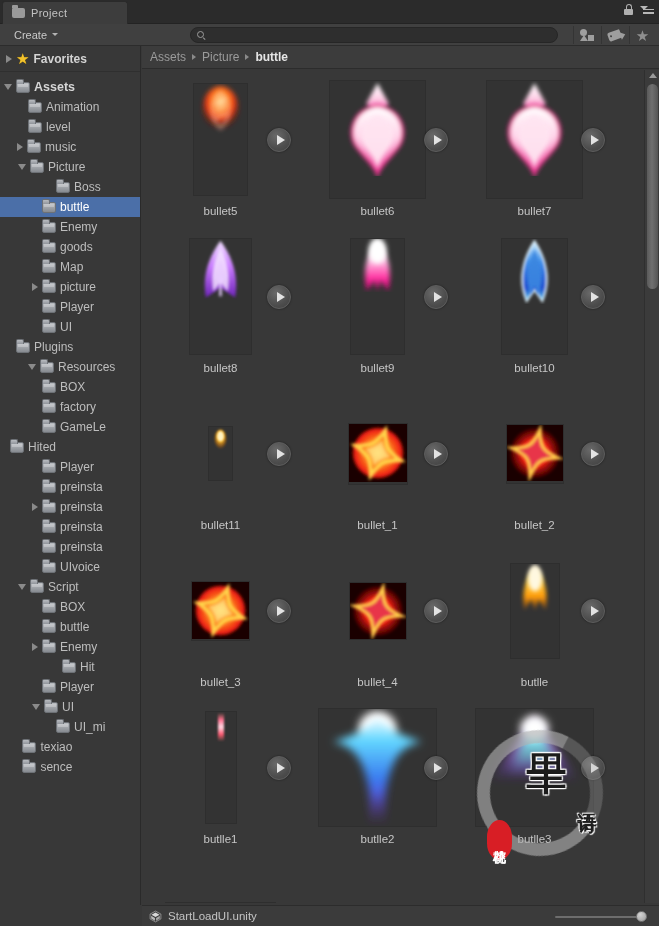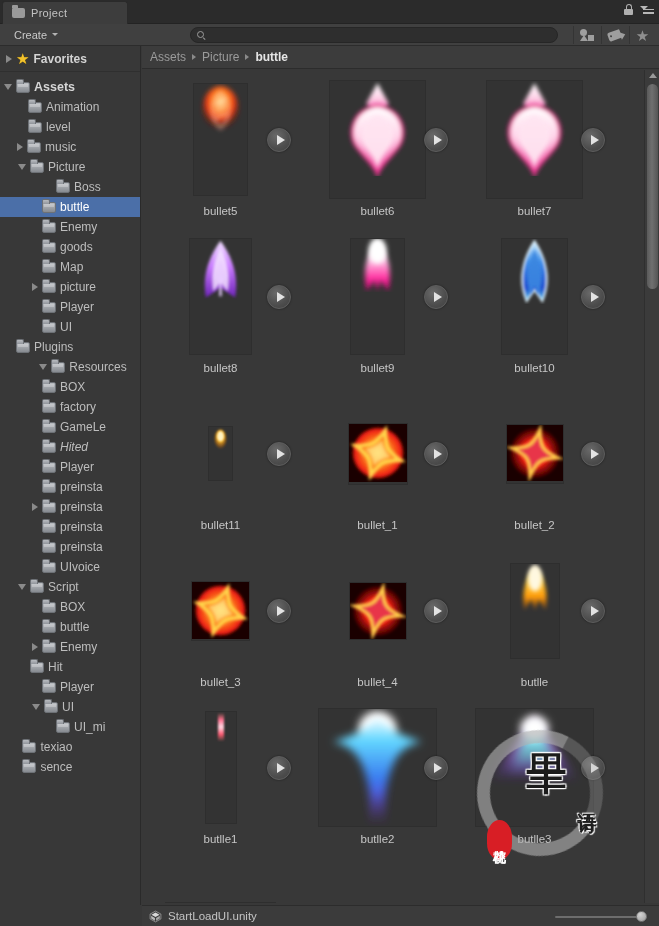--- a/index.html
+++ b/index.html
@@ -425,7 +425,7 @@
           <span class="tfolder"></span>
           <span class="tlabel">Plugins</span>
         </div>
-        <div class="tnode" style="padding-left: 28px; justify-content: center;">
+        <div class="tnode" style="padding-left: 28px;">
           <span class="tri-down"></span>
           <span class="tfolder"></span>
           <span class="tlabel">Resources</span>

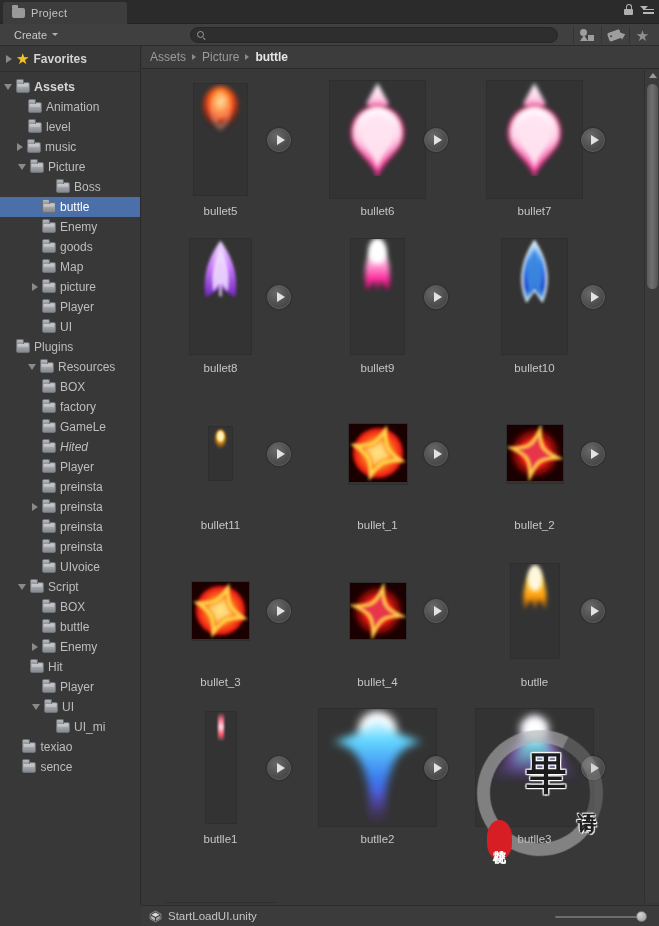--- a/index.html
+++ b/index.html
@@ -445,7 +445,7 @@
           <span class="tfolder"></span>
           <span class="tlabel">GameLe</span>
         </div>
-        <div class="tnode" style="padding-left: 32px; font-style: italic;">
+        <div class="tnode" style="">
           <span class="tri-spacer"></span>
           <span class="tfolder"></span>
           <span class="tlabel">Hited</span>

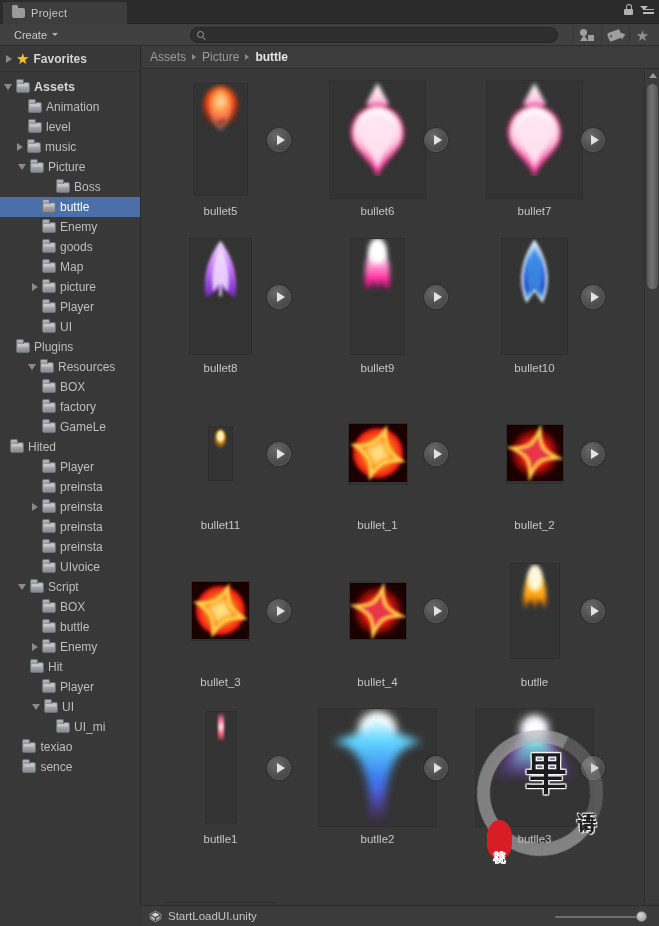--- a/index.html
+++ b/index.html
@@ -500,7 +500,7 @@
           <span class="tfolder"></span>
           <span class="tlabel">Enemy</span>
         </div>
-        <div class="tnode" style="padding-left: 20px;">
+        <div class="tnode" style="padding-left: 32px; margin-left: 20px;">
           <span class="tri-spacer"></span>
           <span class="tfolder"></span>
           <span class="tlabel">Hit</span>

